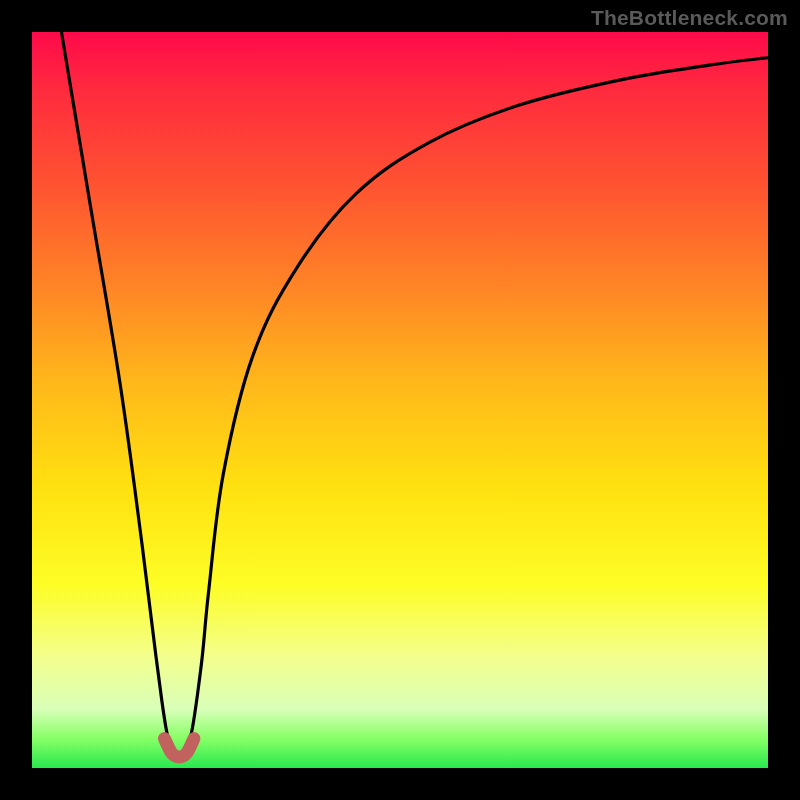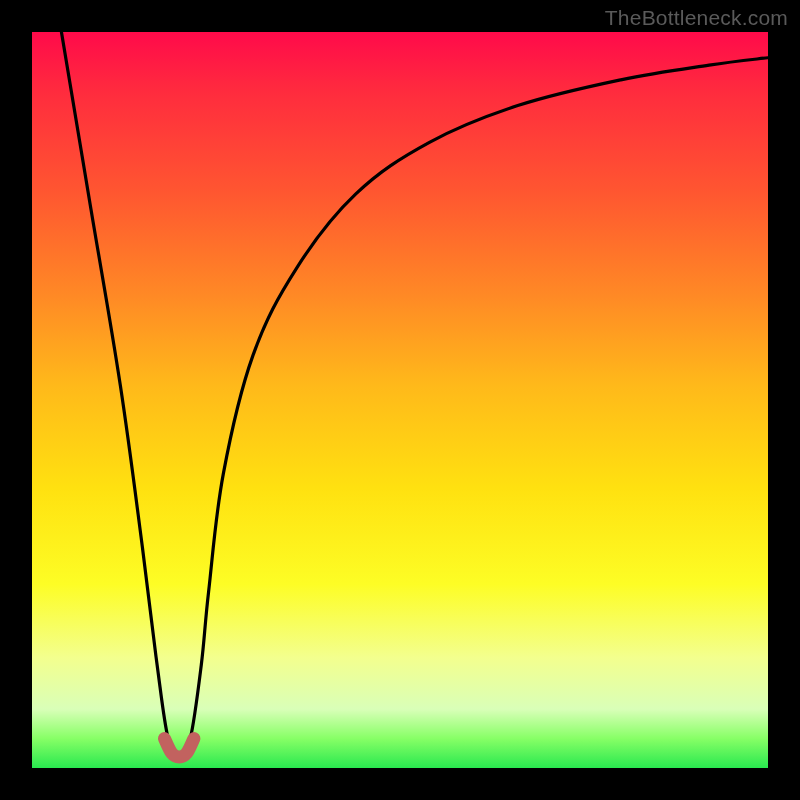--- a/index.html
+++ b/index.html
@@ -47,7 +47,7 @@
     right: 12px;
     color: #5a5a5a;
     font-size: 21px;
-    font-weight: 400;
+    font-weight: 700;
     letter-spacing: 0.2px;
     user-select: none;
   }

